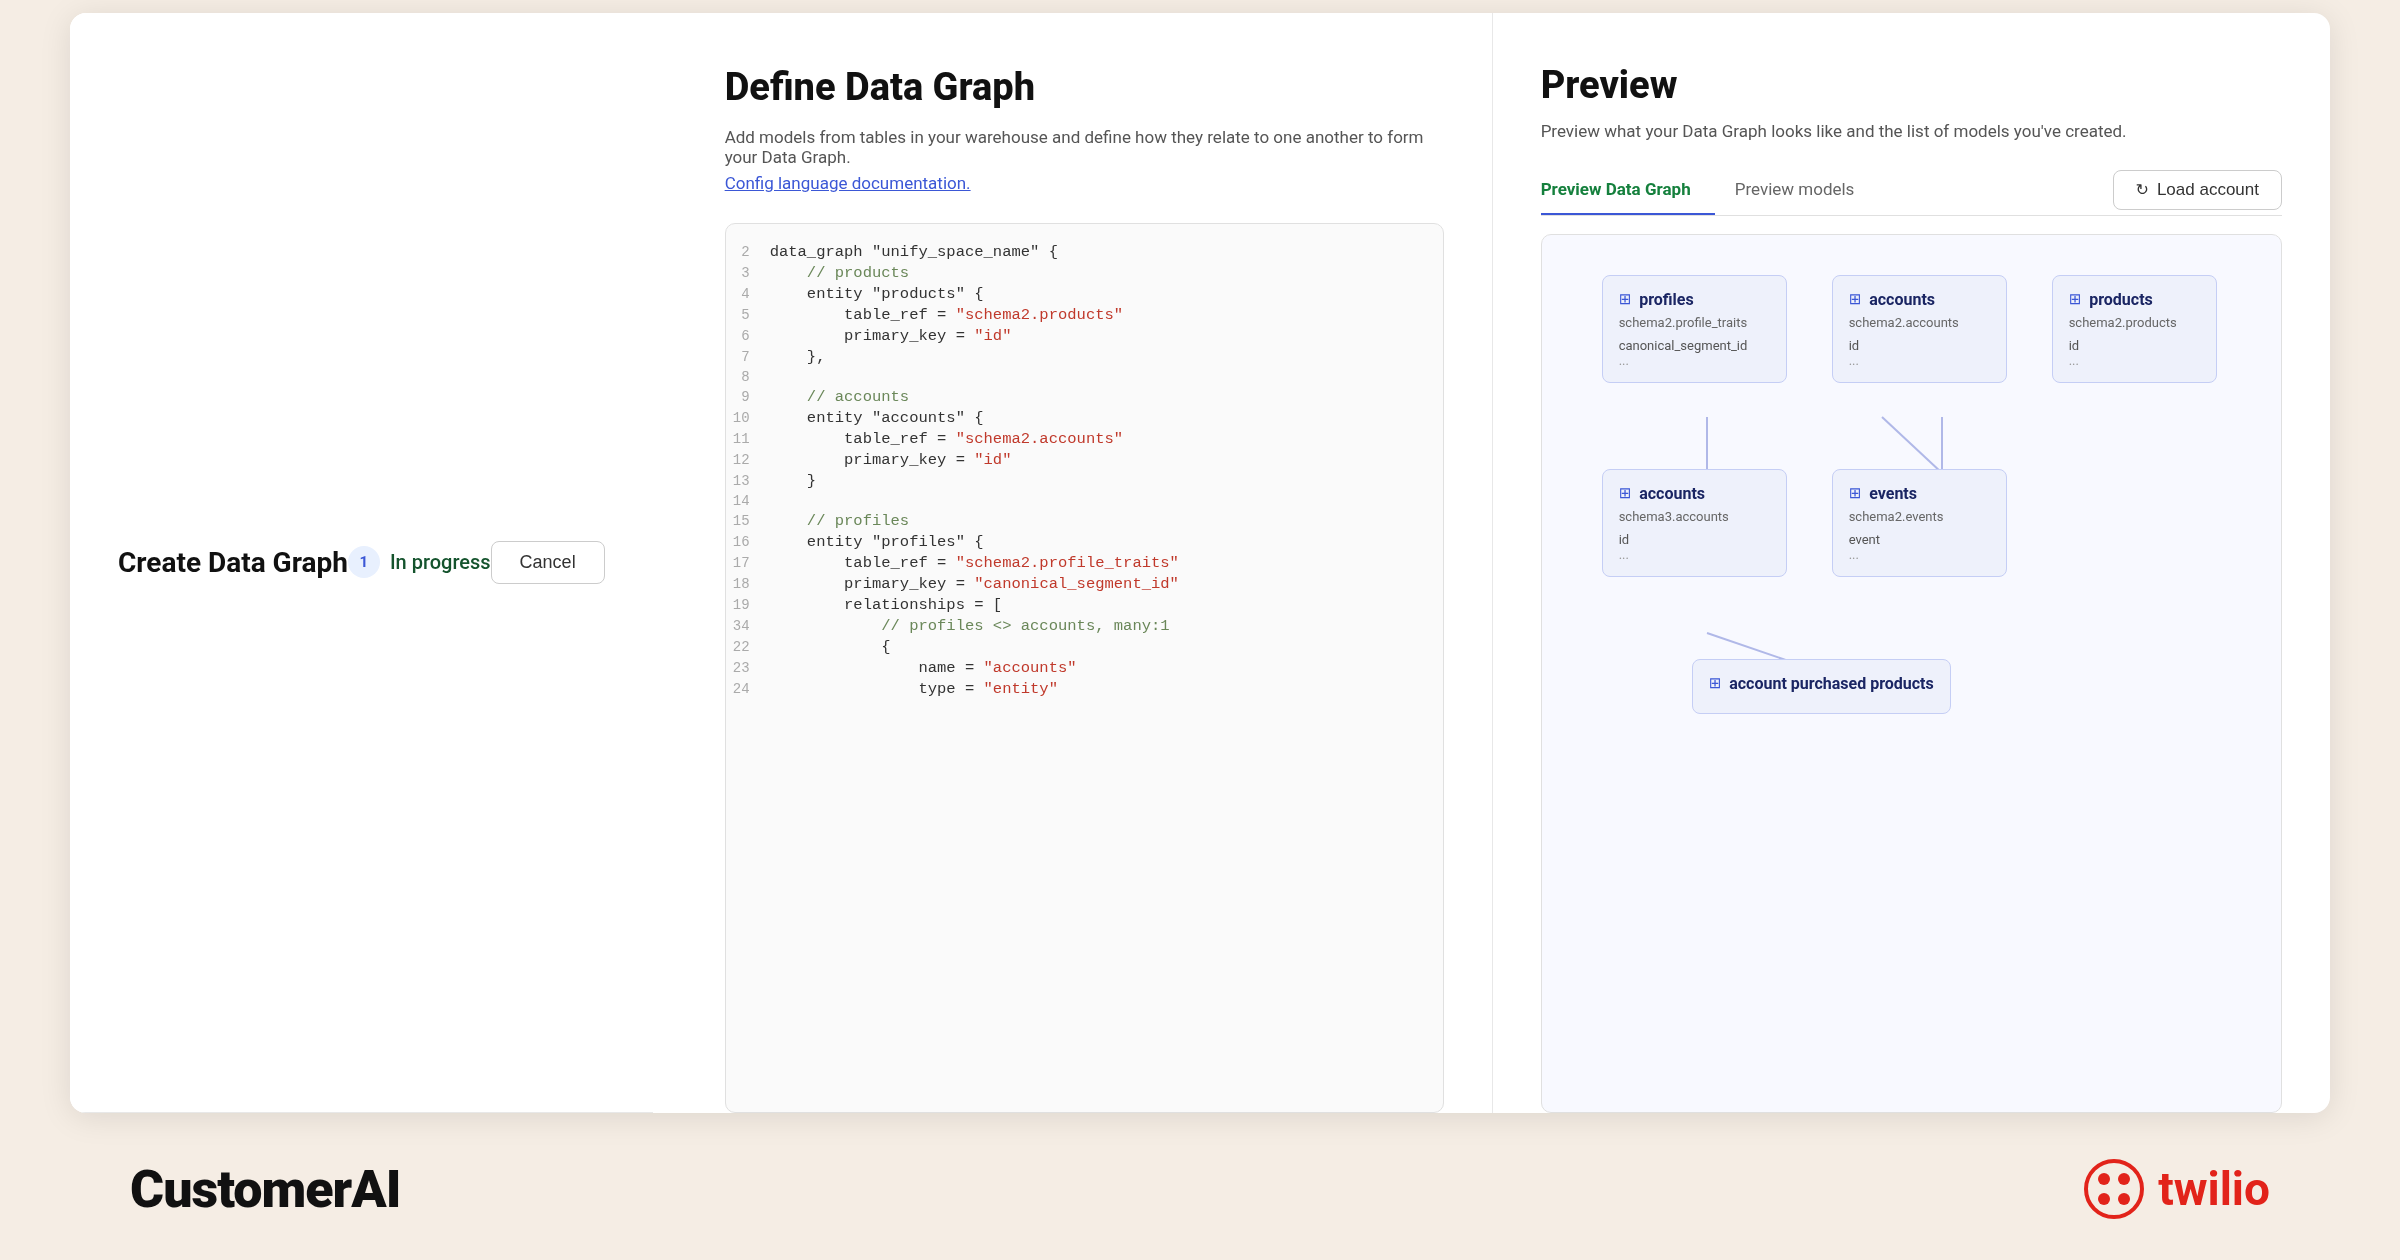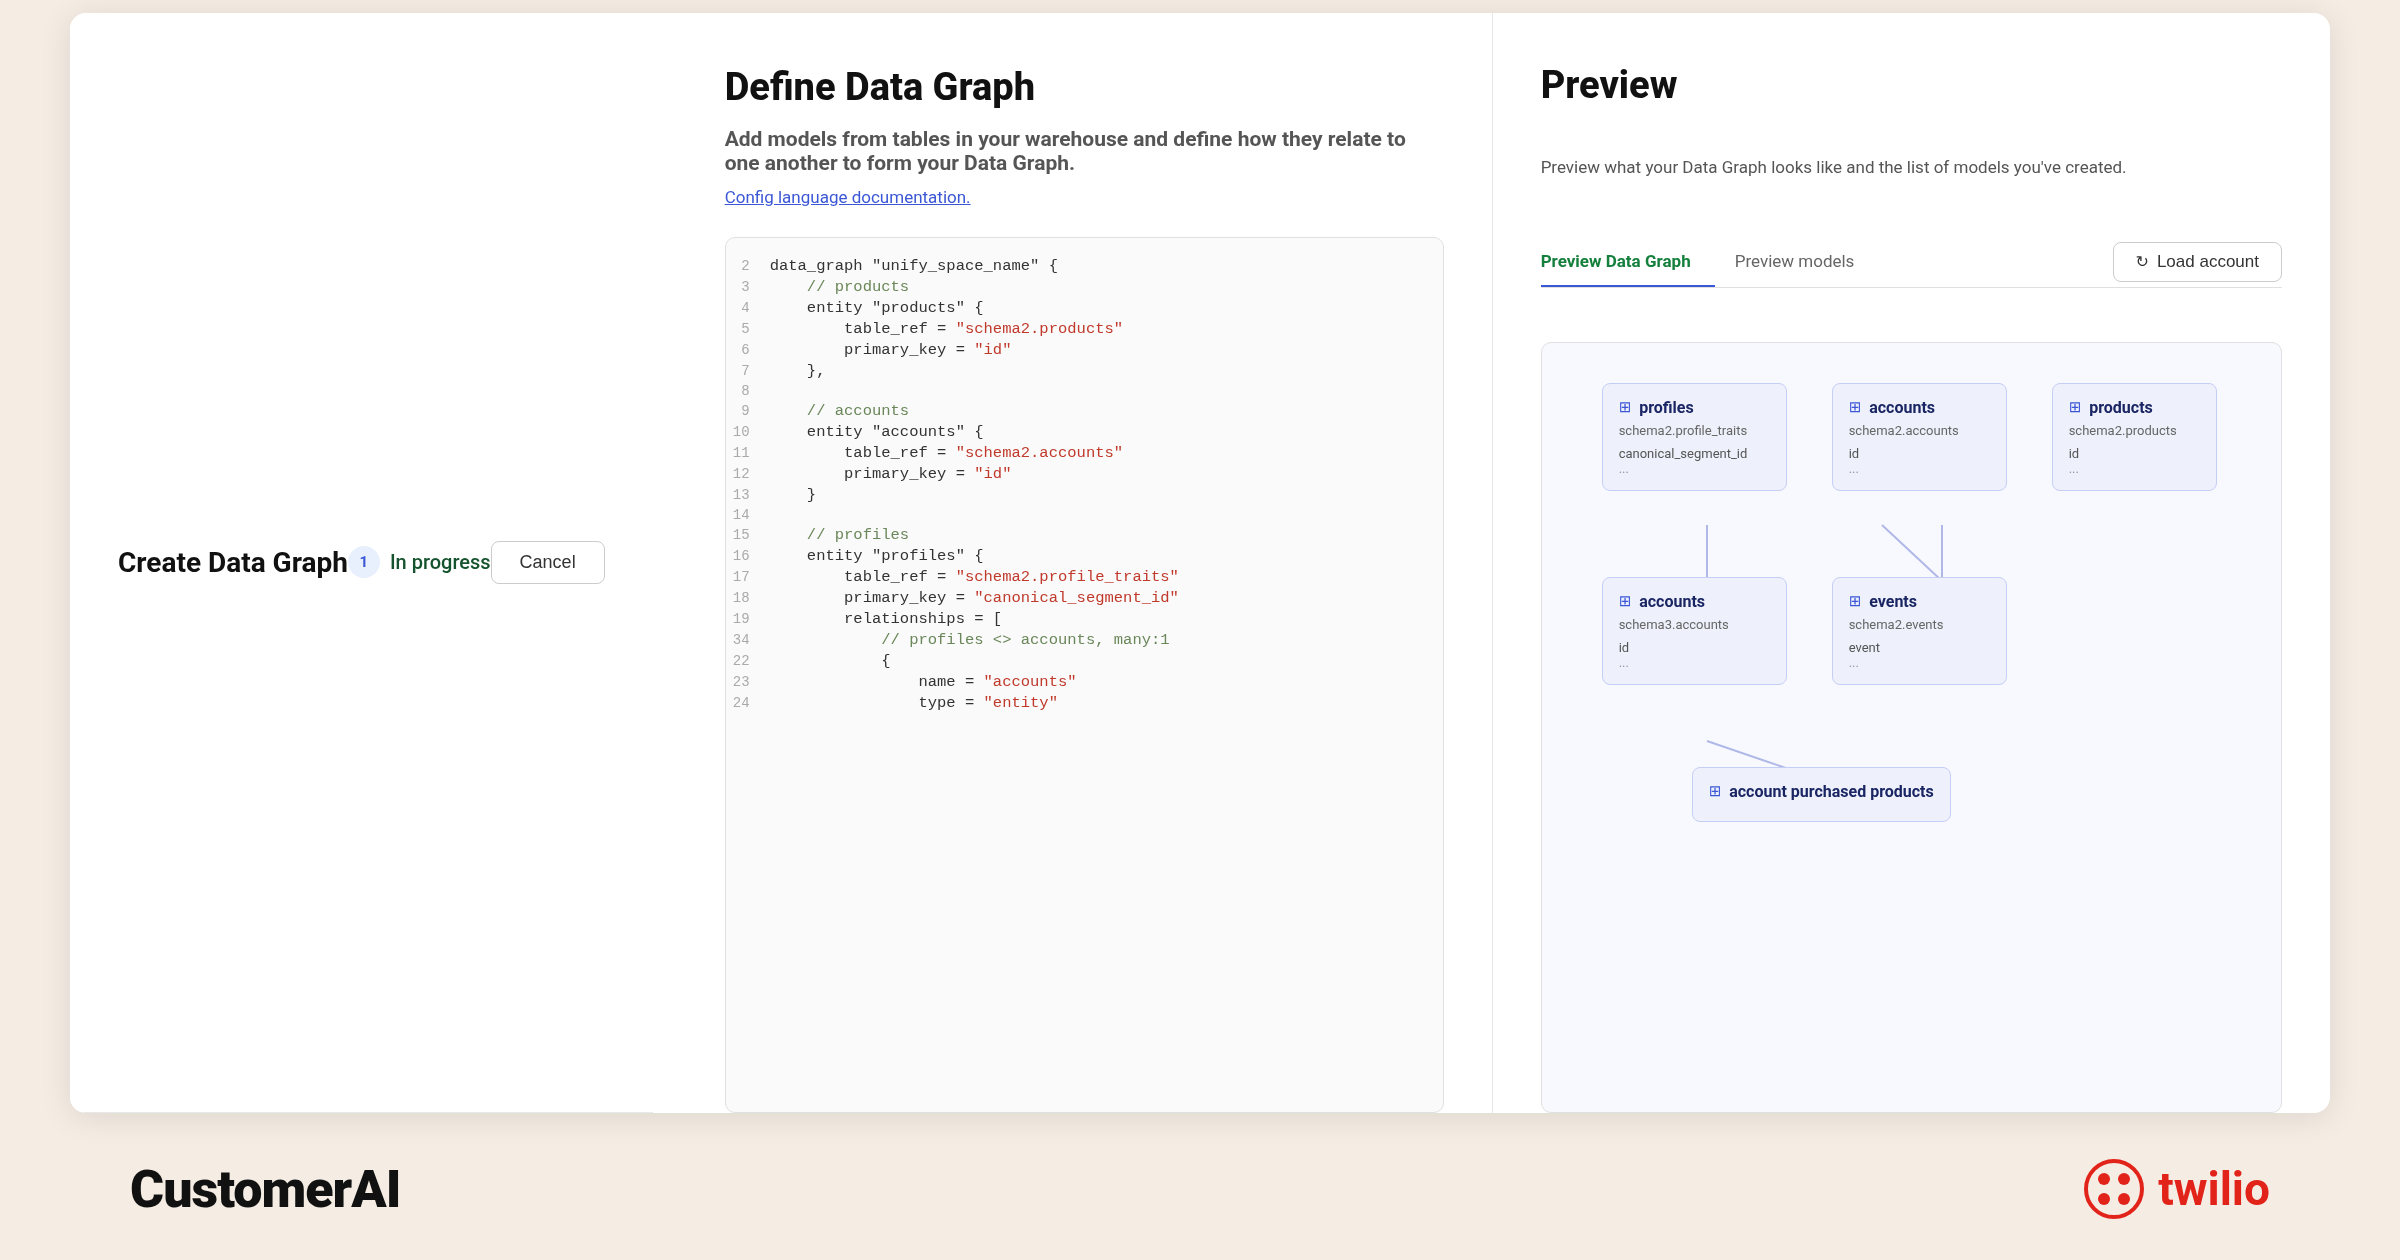--- a/index.html
+++ b/index.html
@@ -144,7 +144,6 @@
       display: flex;
       flex-direction: column;
       overflow: hidden;
-      gap: 36px;
     }
     .preview-title {
       font-size: 38px;

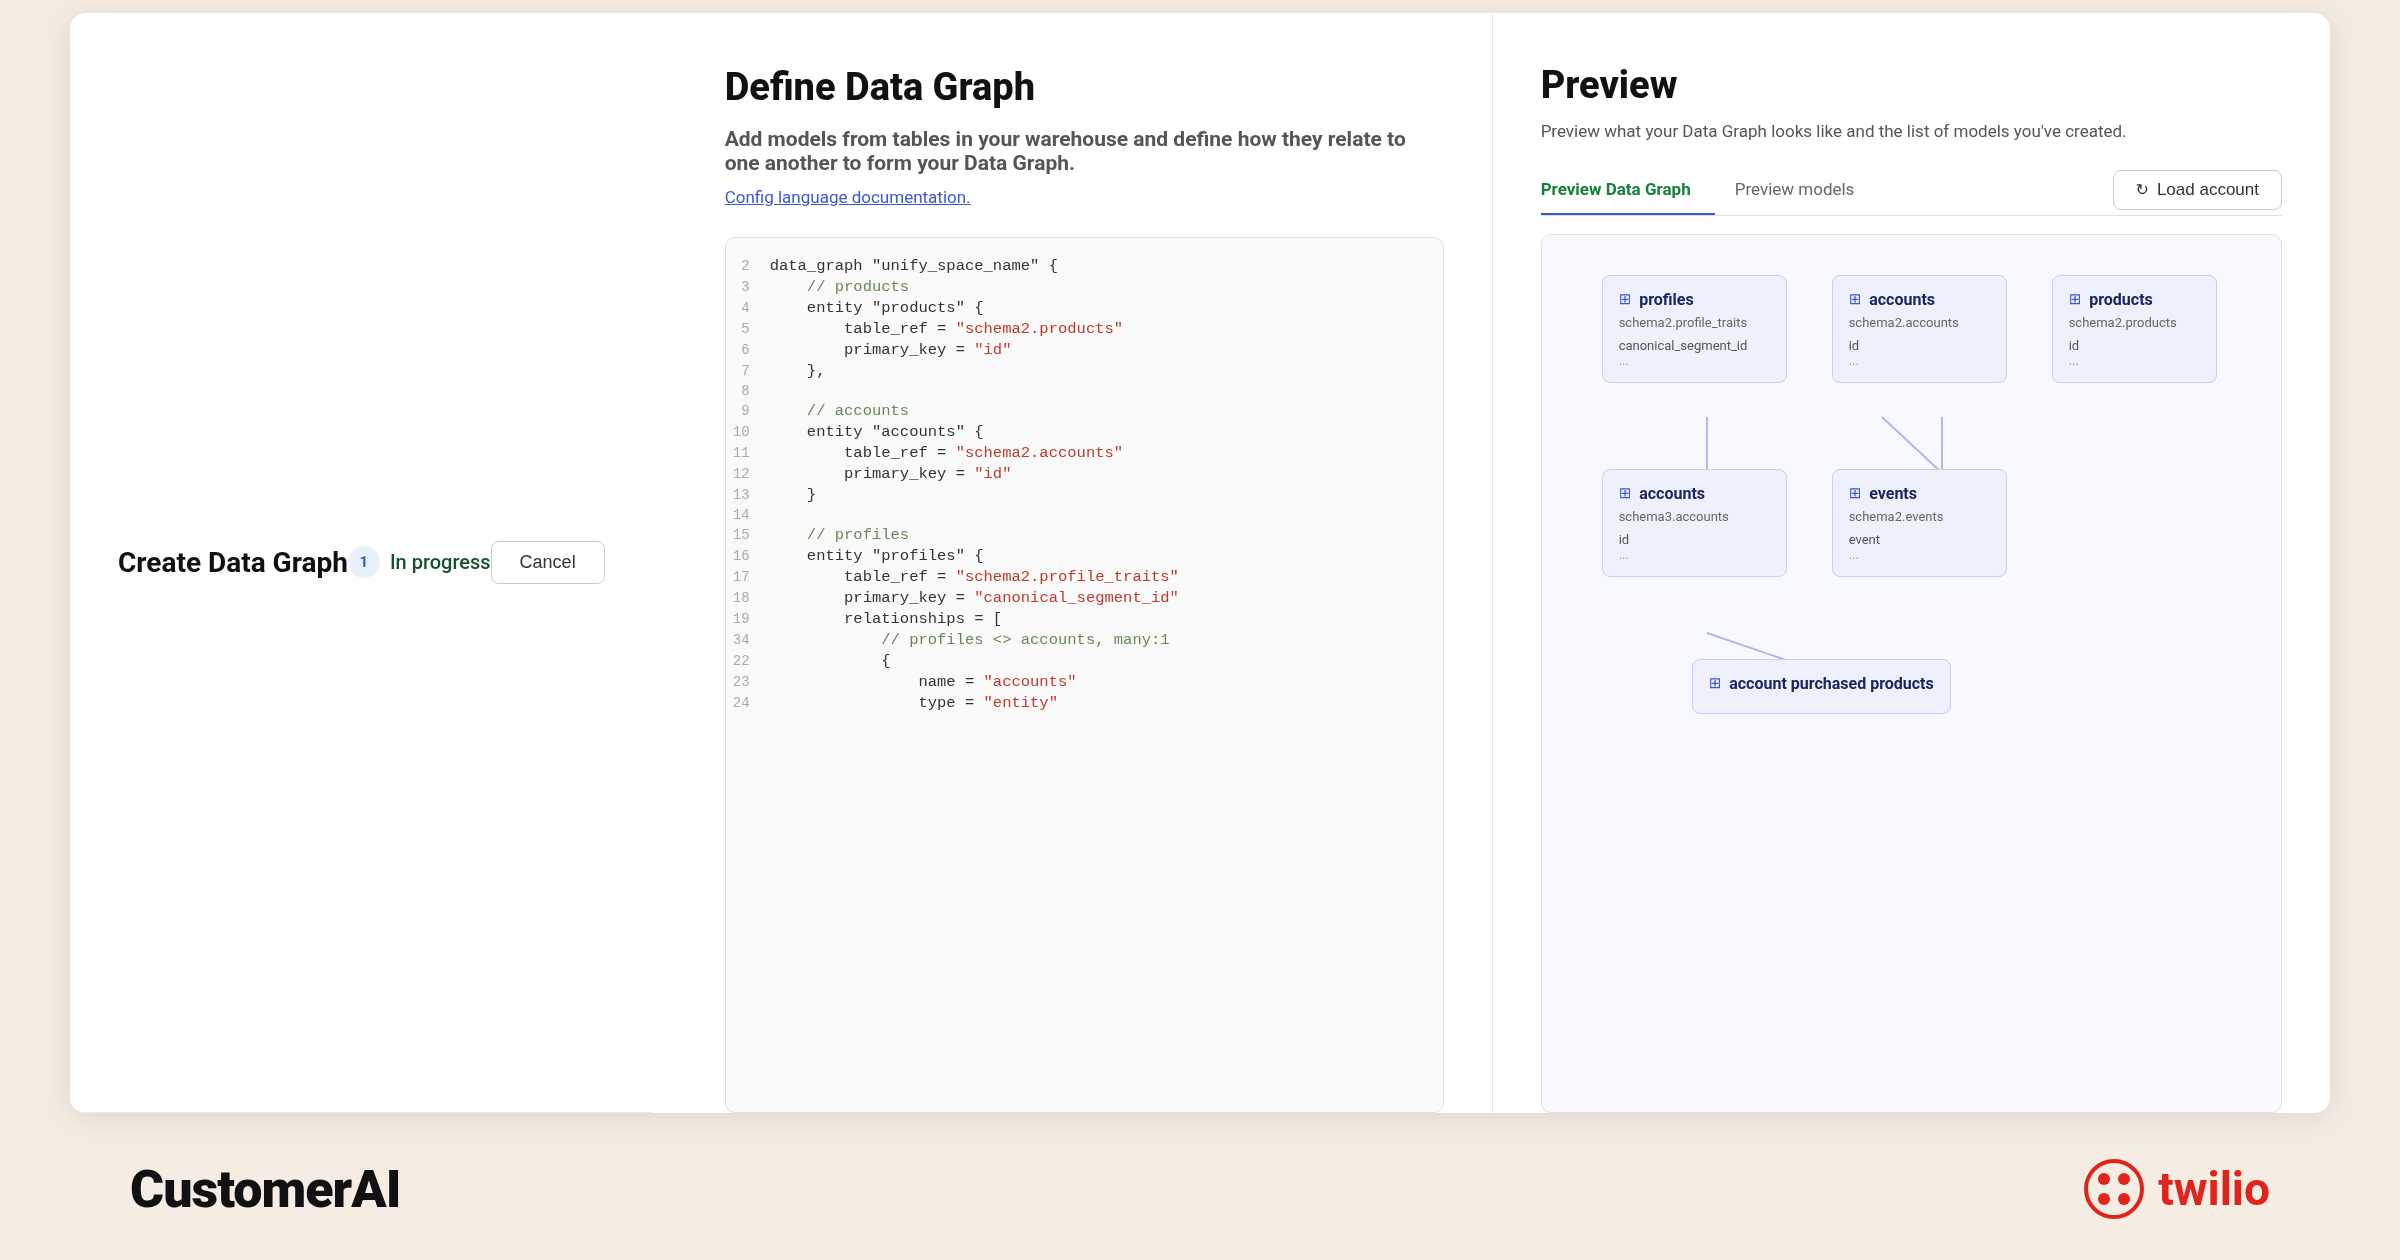--- a/index.html
+++ b/index.html
@@ -93,10 +93,9 @@
       margin-bottom: 18px;
     }
     .section-desc {
-      font-size: 21px;
+      font-size: 17px;
       color: #555;
-      margin-bottom: 12px;
-      font-weight: bold;
+      margin-bottom: 6px;
     }
     .config-link {
       color: #3b57d6;

